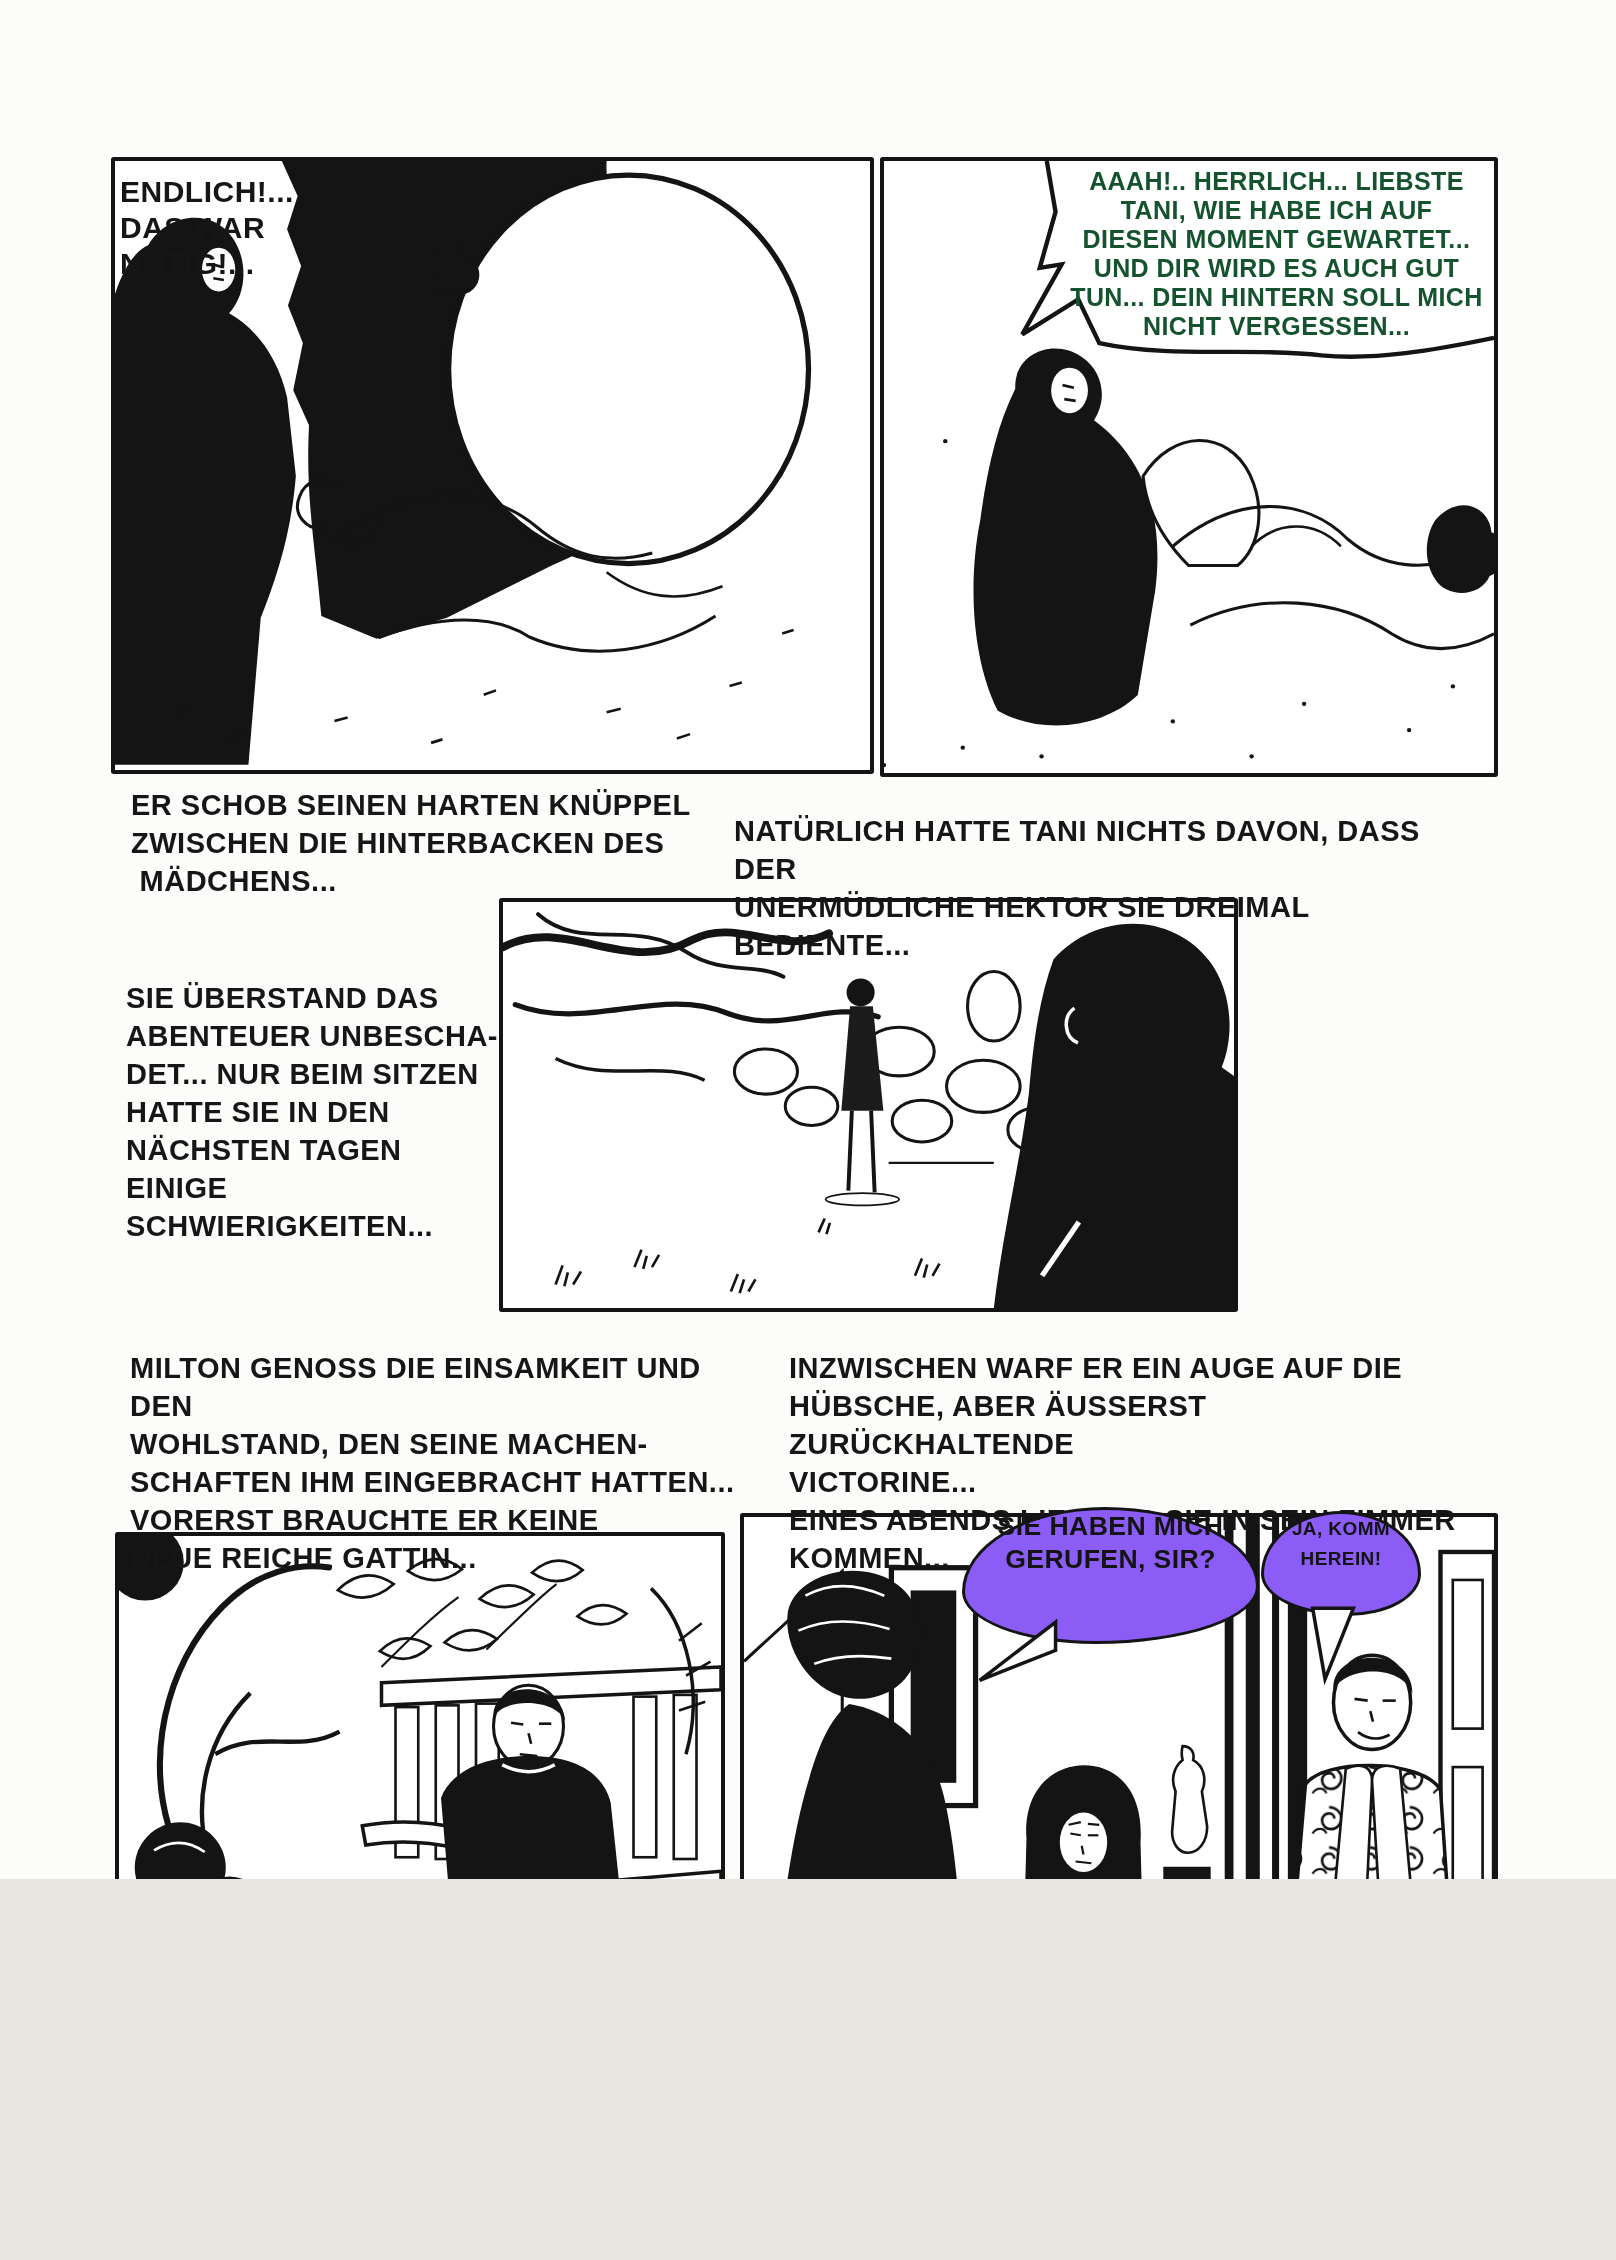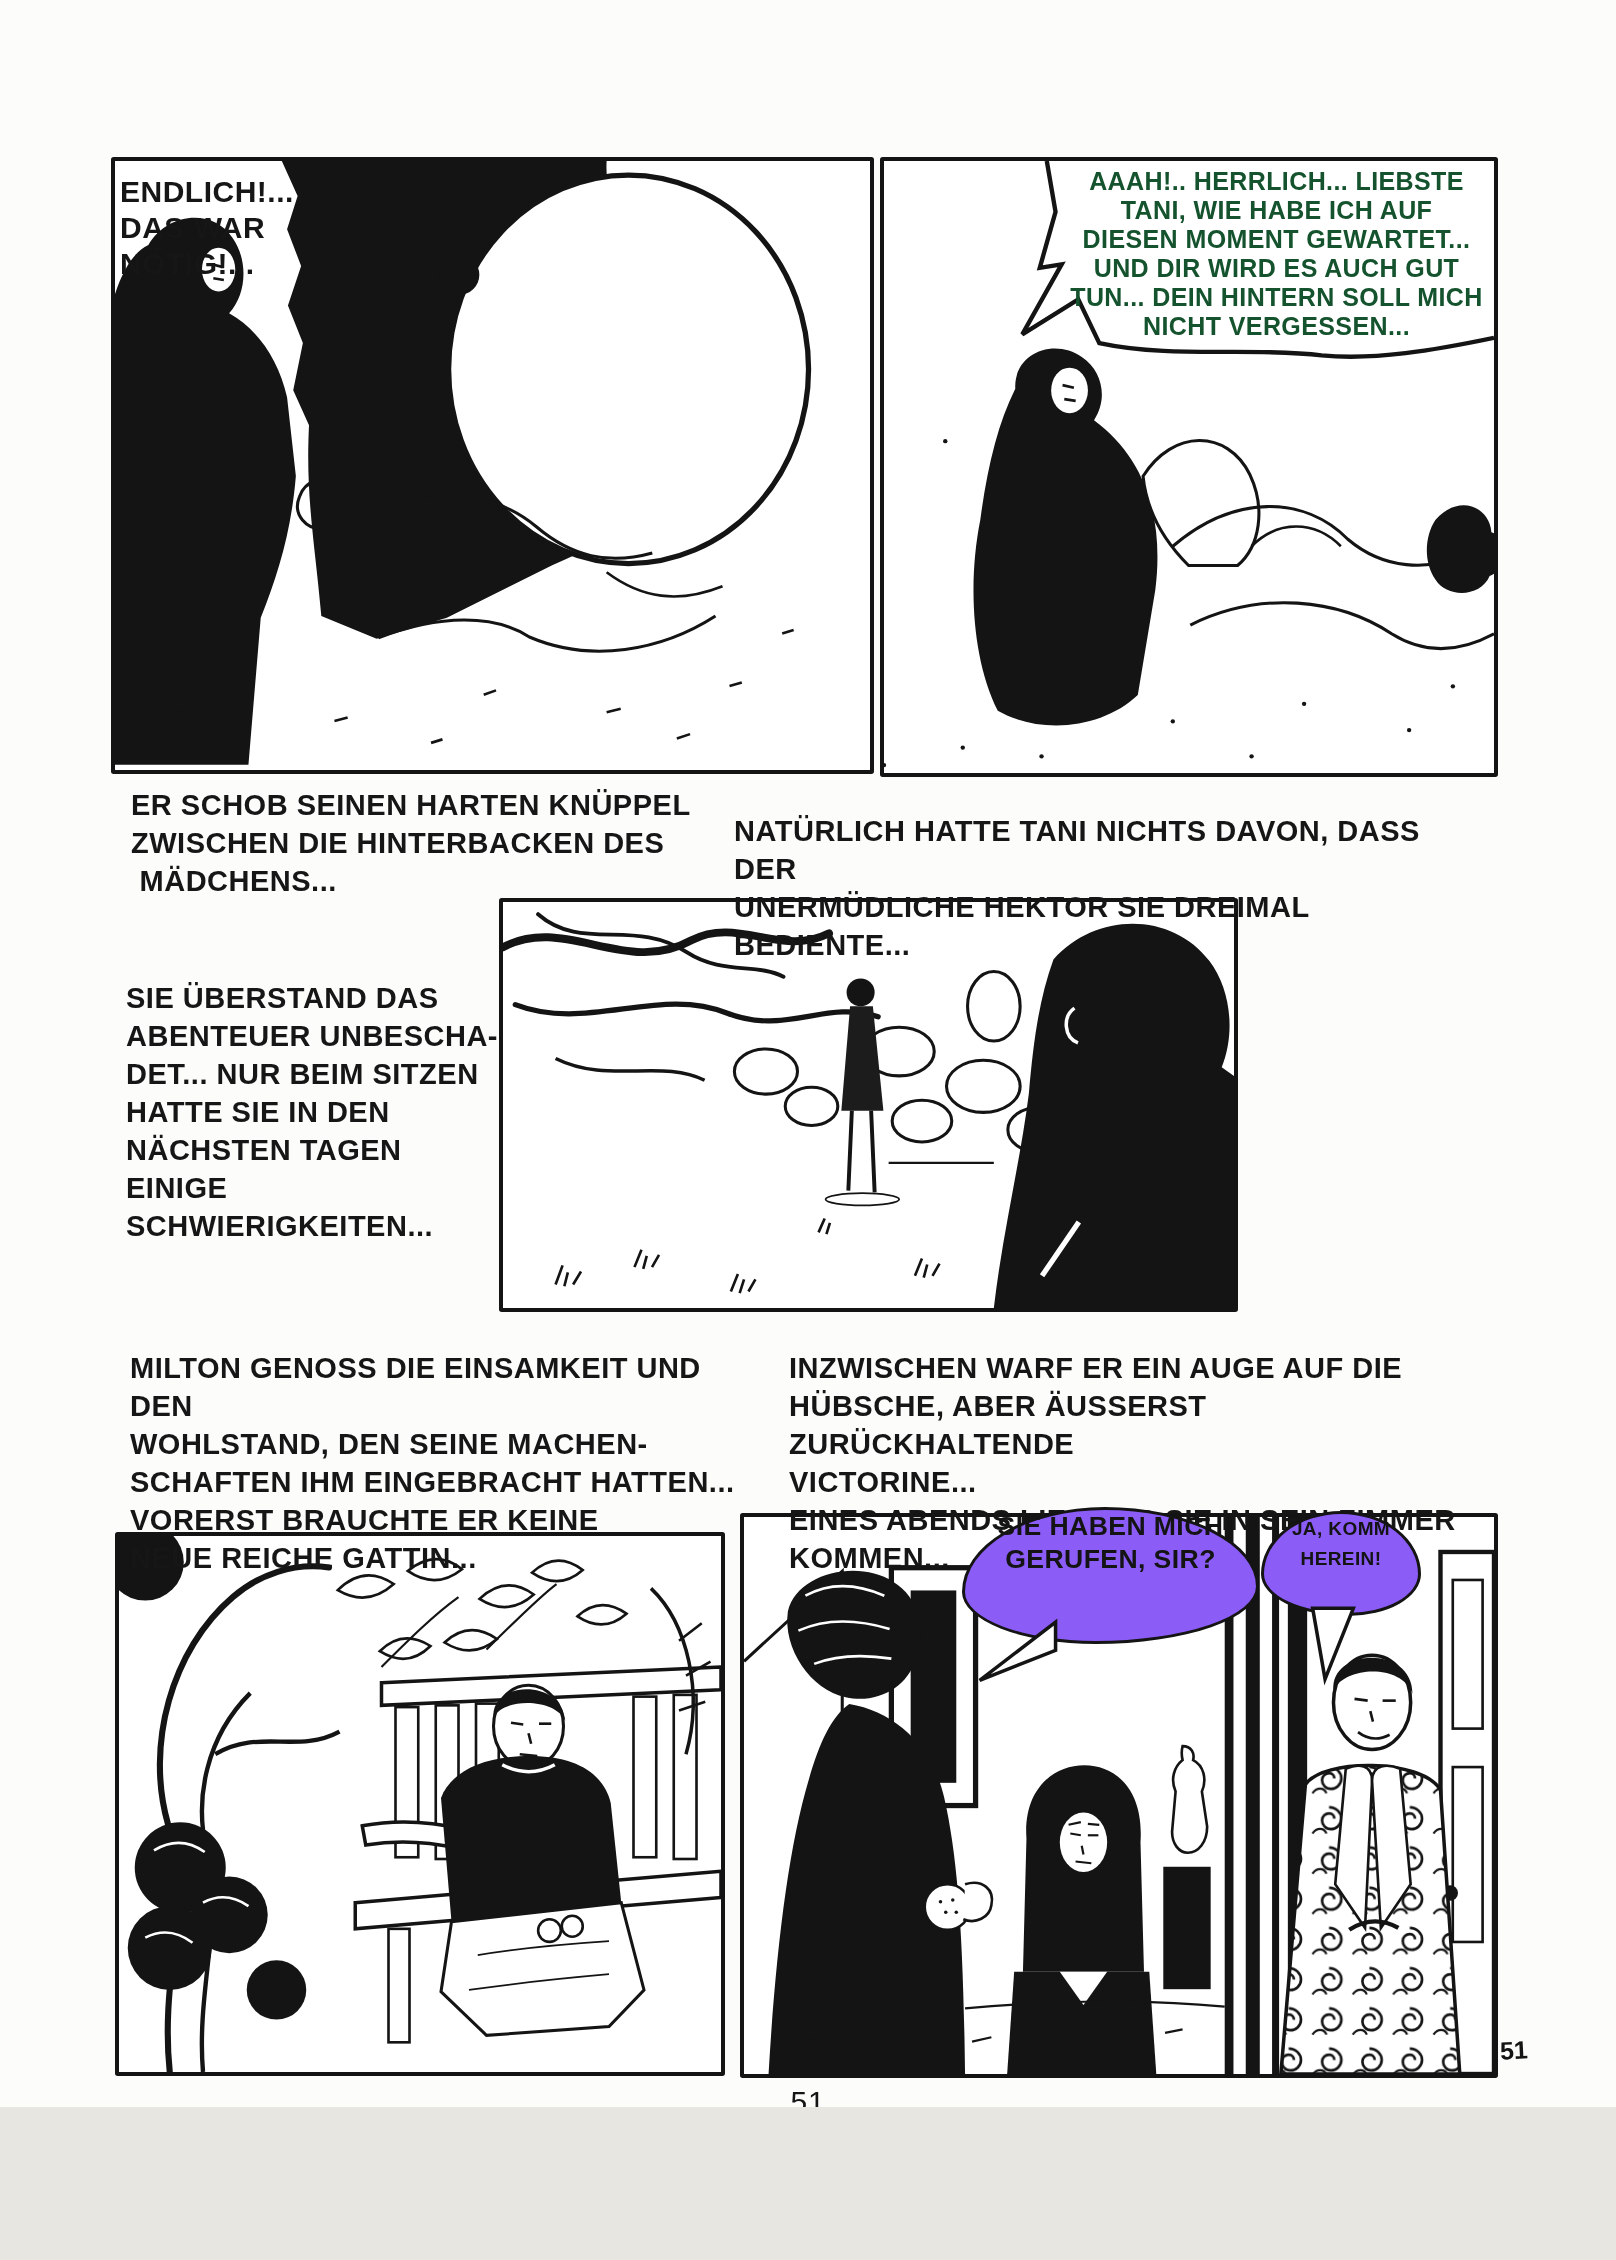--- a/index.html
+++ b/index.html
@@ -5,7 +5,7 @@
   html,body{margin:0;padding:0;background:#e8e6e1;}
   .page{
     position:relative;
-    width:1616px;height:2107px;
+    width:1616px;height:1879px;
     background:#fcfcfa;
     overflow:hidden;
     font-family:"Liberation Sans", sans-serif;

